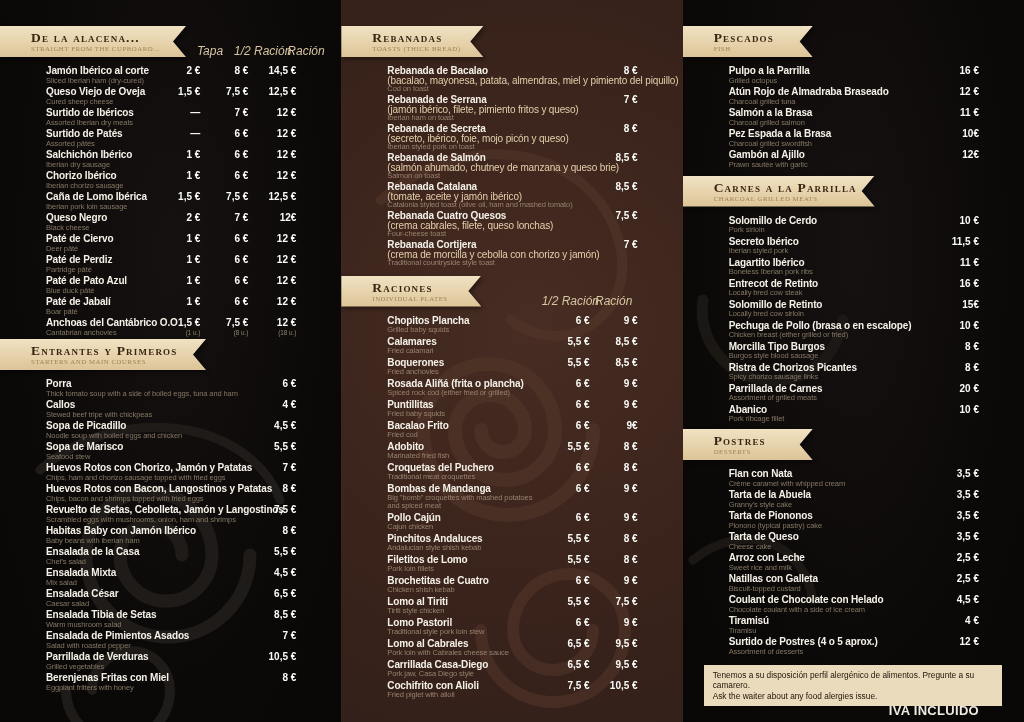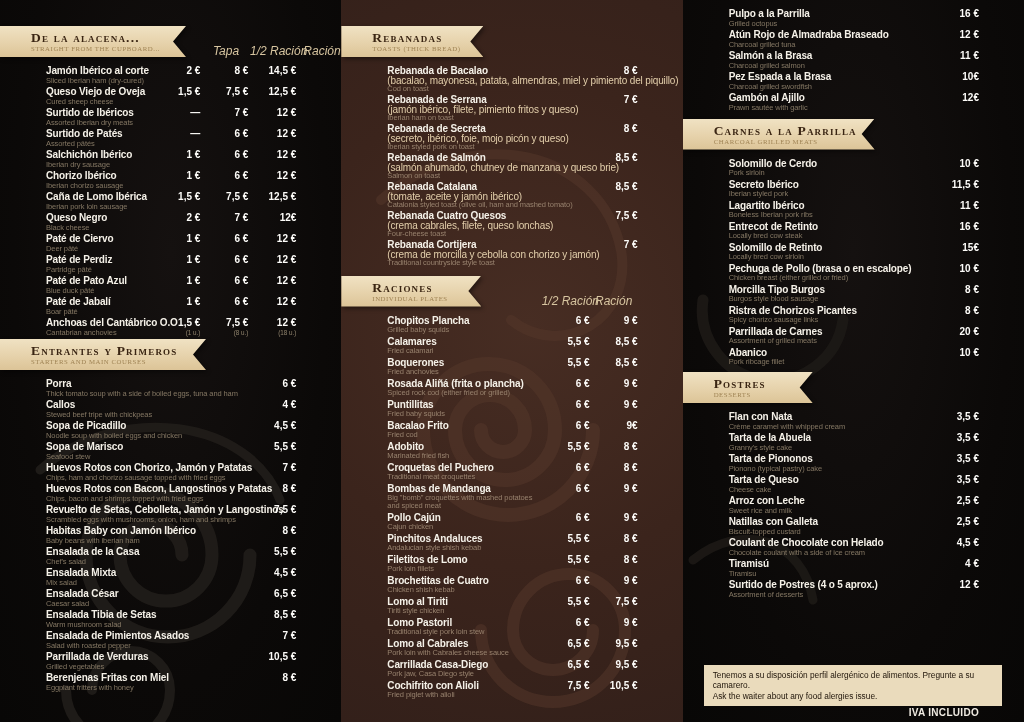--- a/index.html
+++ b/index.html
@@ -12,7 +12,7 @@
 
   
   .band{position:relative;display:flex;align-items:flex-end;padding-right:45px;z-index:2;}
-  .band-first{margin-top:26px;gap:16px;}
+  .band-first{margin-top:26px;}
   .ribbon{filter:drop-shadow(2px 2px 2px rgba(0,0,0,0.45));}
   .ribbon-in{box-sizing:border-box;background:linear-gradient(180deg,#f0e2c3 0%,#e6d2ab 55%,#dcc497 100%);
      clip-path:polygon(0 0,100% 0,calc(100% - 13px) 50%,100% 100%,0 100%);

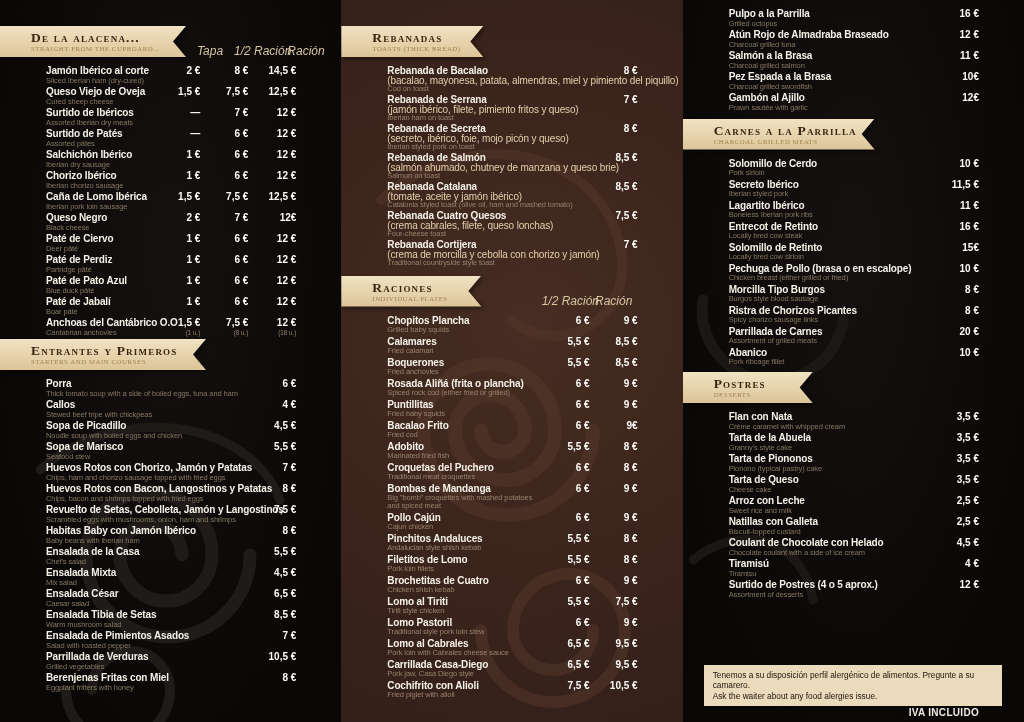--- a/index.html
+++ b/index.html
@@ -659,6 +659,14 @@
         <path stroke-width="9" d="M10,560 C60,520 120,540 130,600"></path>
       </g>
     </svg>
+    <div class="band band-first">
+      <div class="ribbon rb-e">
+        <div class="ribbon-in">
+          <div class="ribbon-title">Pescados</div>
+          <div class="ribbon-sub">FISH</div>
+        </div>
+      </div>
+    </div>
     <div class="rows">
         <div class="row">
           <div class="row-text">

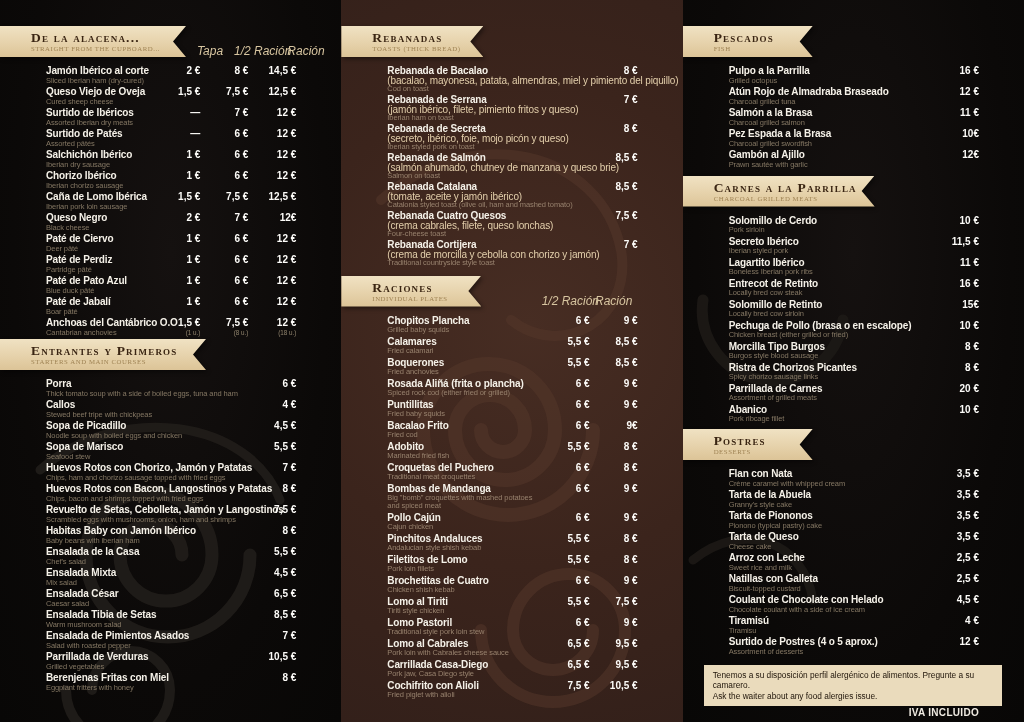--- a/index.html
+++ b/index.html
@@ -46,7 +46,7 @@
   
   .allergy-box{position:absolute;left:21px;right:22px;bottom:16px;box-sizing:border-box;
       background:#eadbbc;color:#1f1409;font-size:8.3px;line-height:10.5px;padding:5px 9px;z-index:3;}
-  .vat{position:absolute;right:45px;bottom:4px;font-weight:700;font-size:10px;
+  .vat{position:absolute;right:45px;bottom:4px;font-weight:700;font-size:13px;
       letter-spacing:.3px;color:#efeae1;z-index:3;}
 </style>
 </head>

